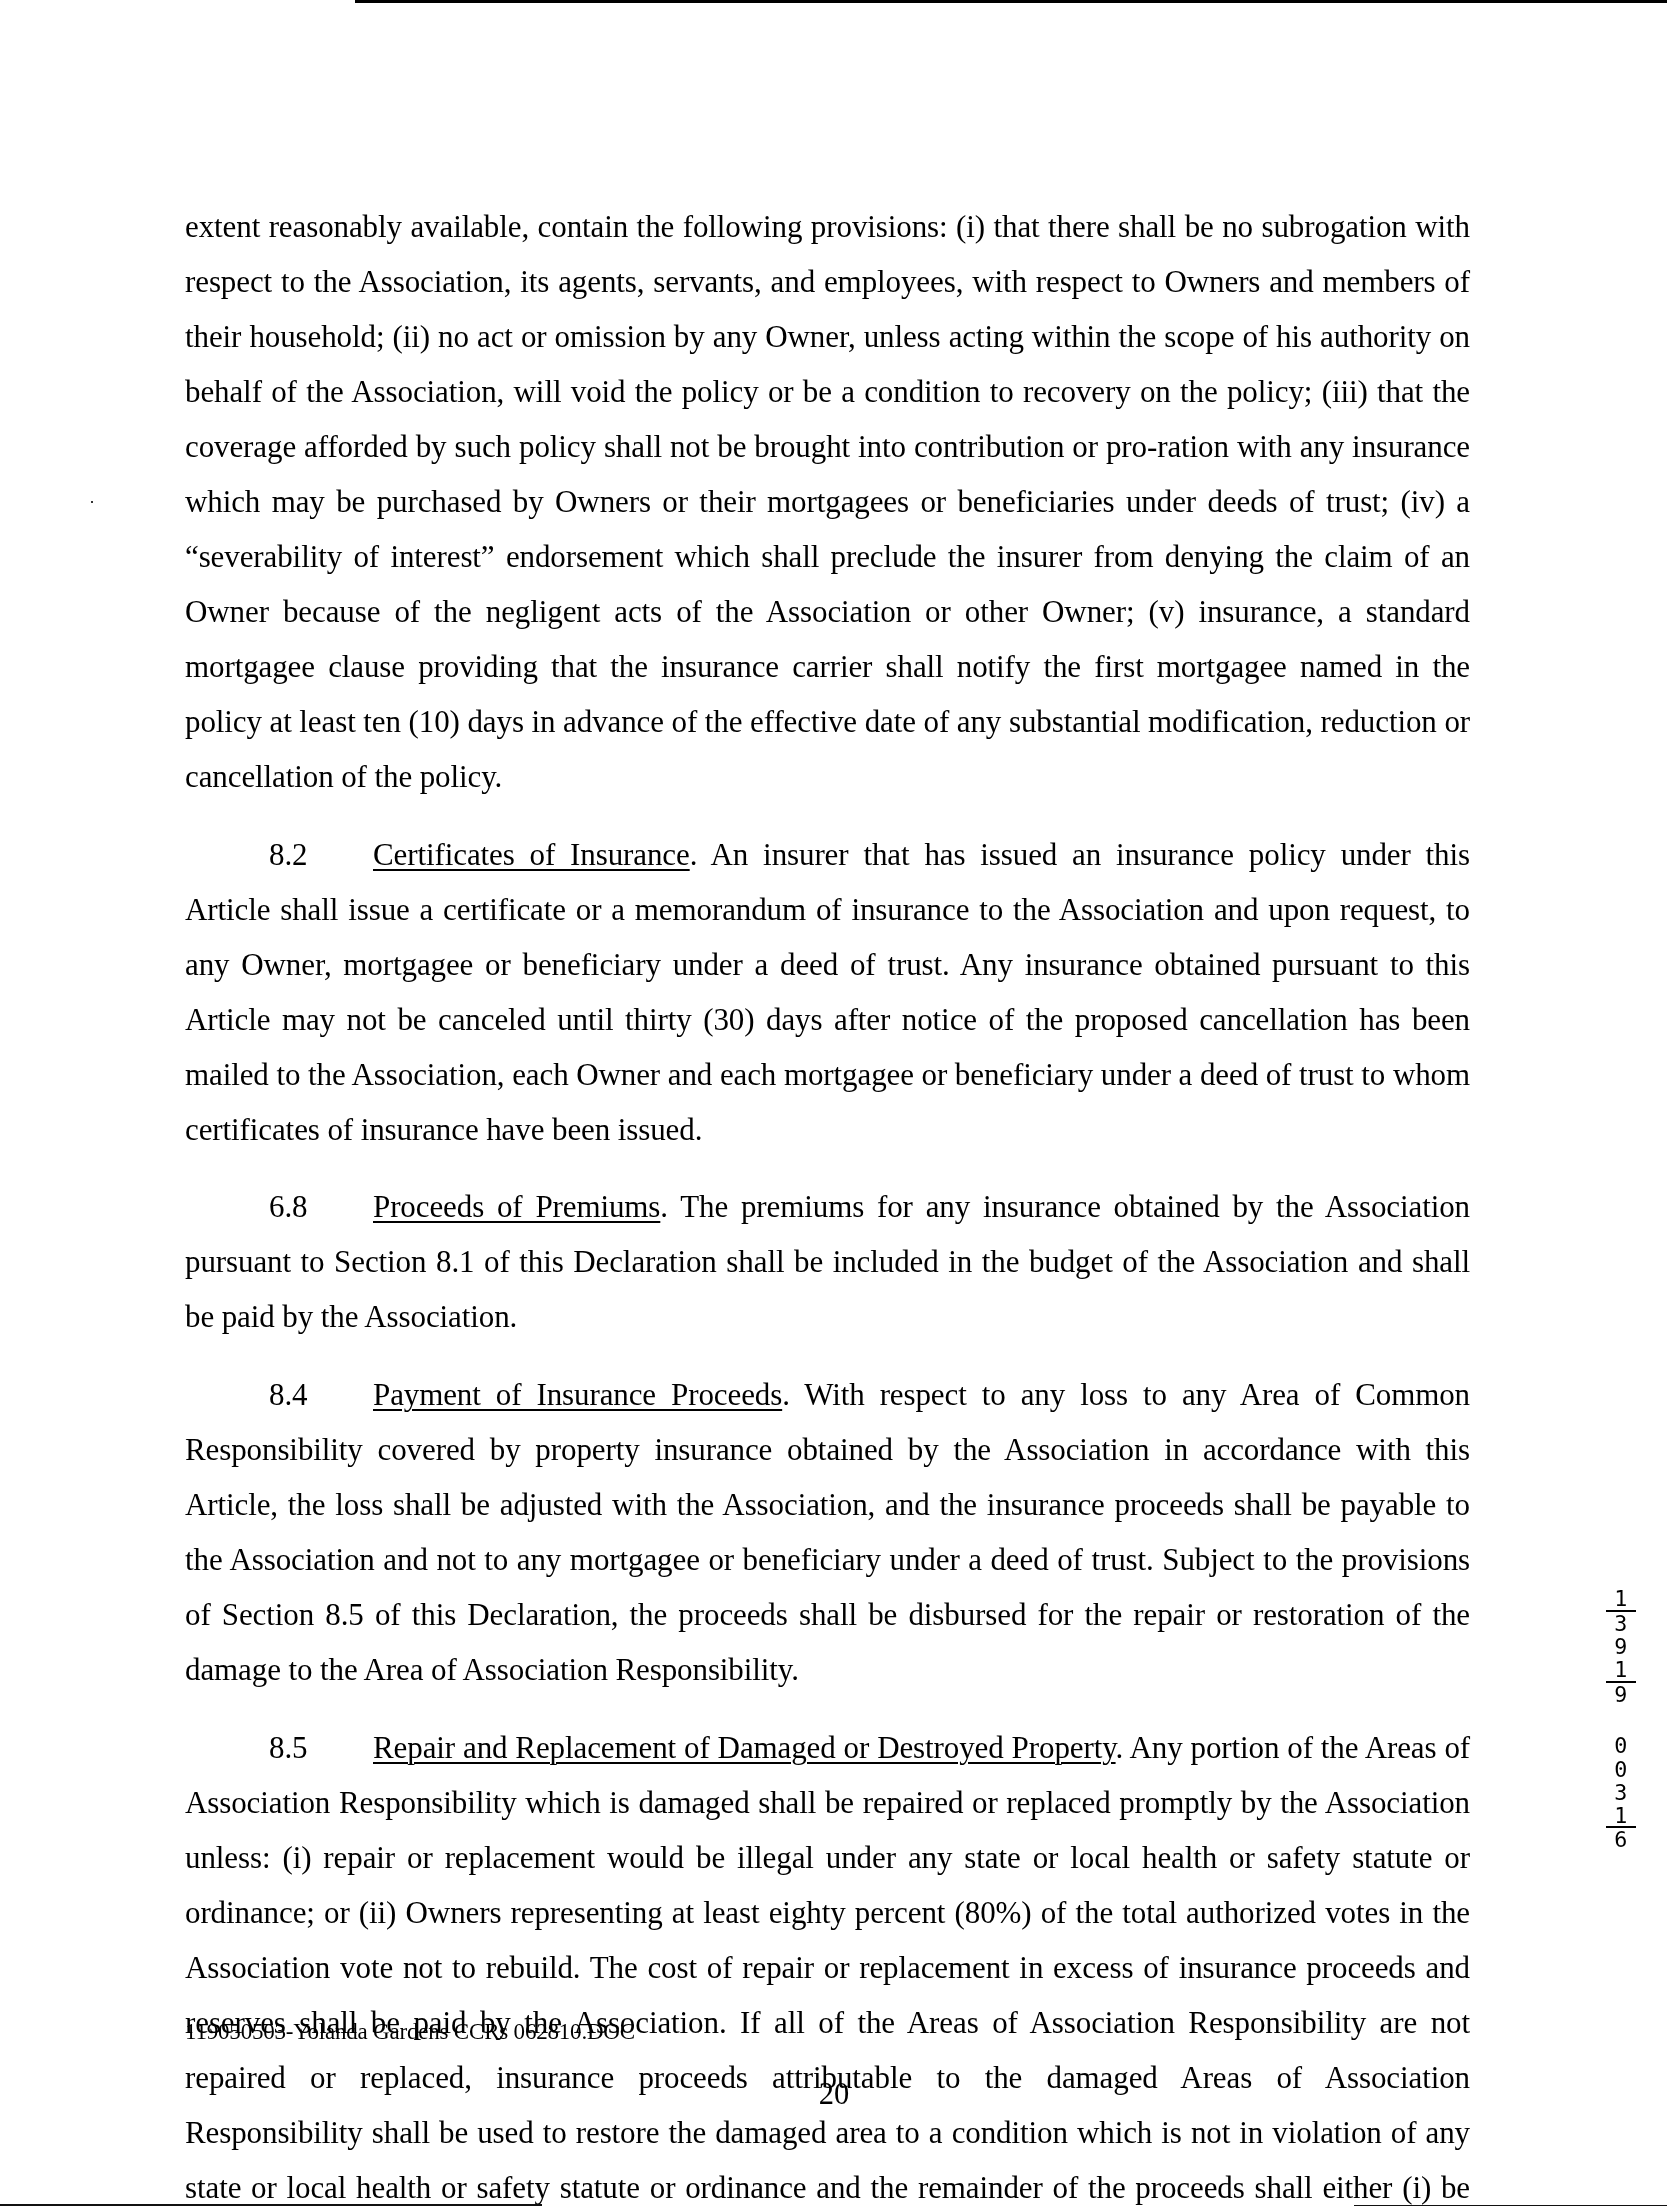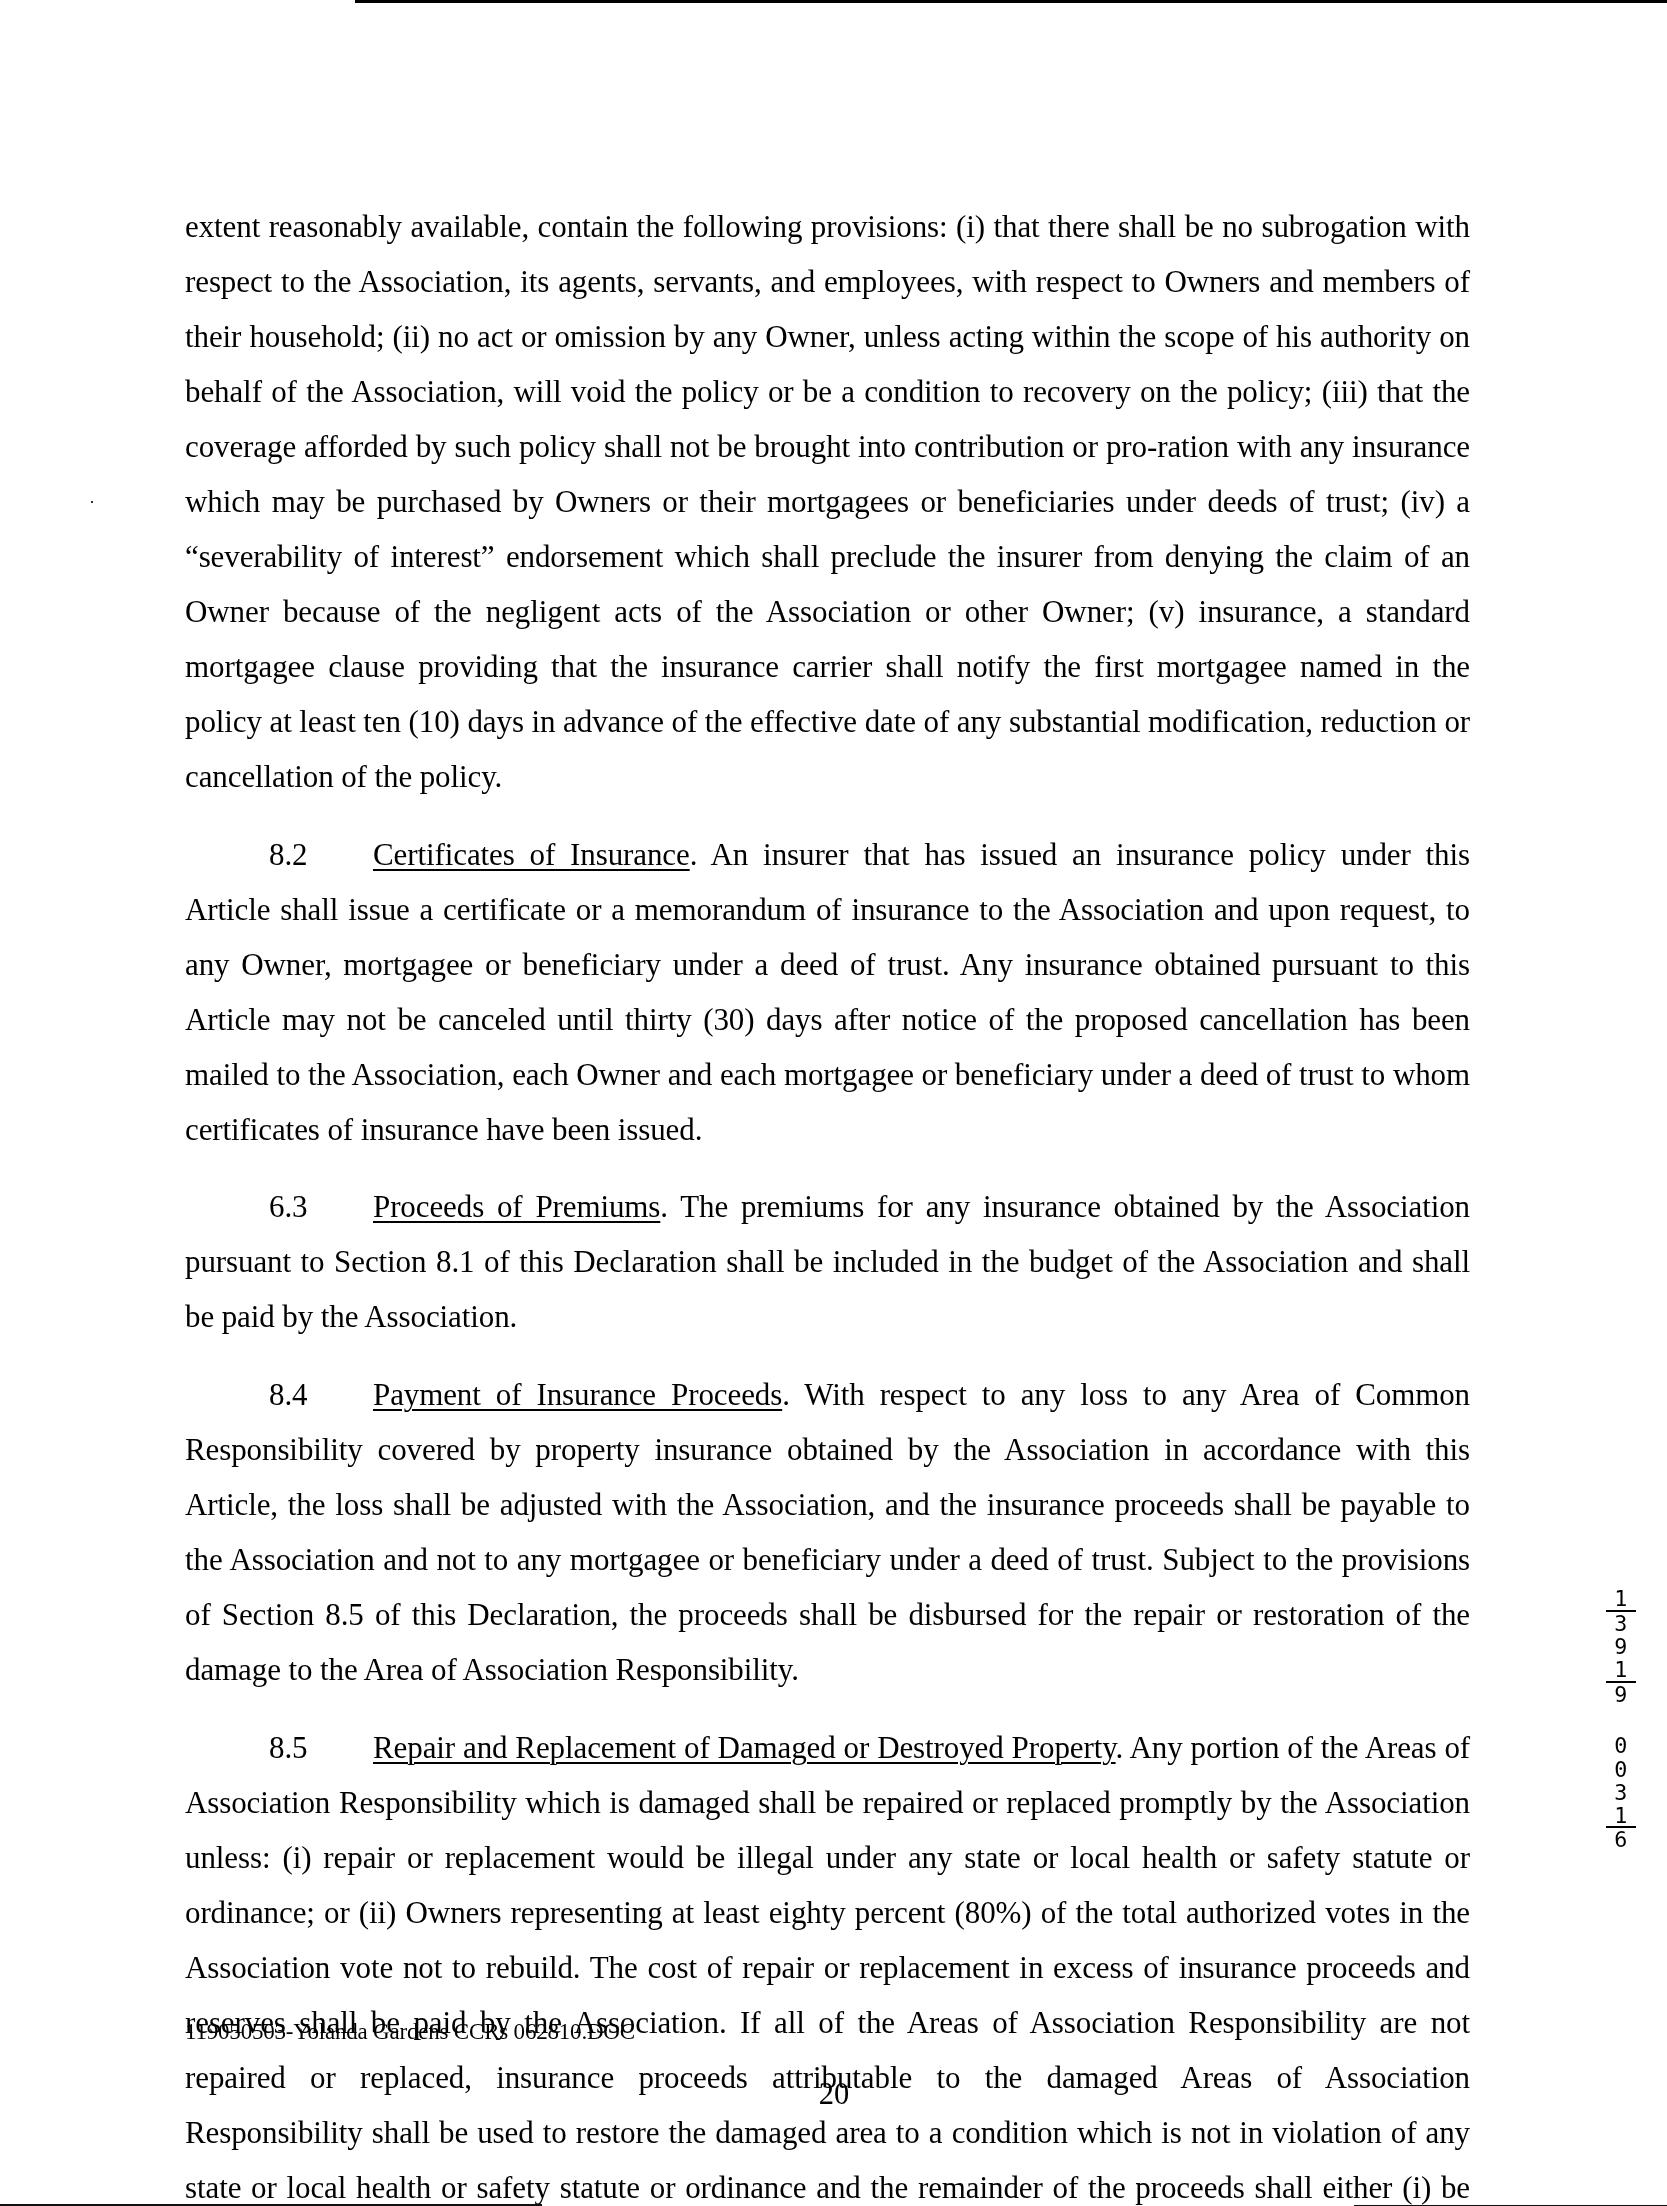--- a/index.html
+++ b/index.html
@@ -58,7 +58,7 @@
 
   <p class="para"><span class="indent"></span><span class="secnum">8.2</span><span class="heading">Certificates of Insurance</span><span>. An insurer that has issued an insurance policy under this Article shall issue a certificate or a memorandum of insurance to the Association and upon request, to any Owner, mortgagee or beneficiary under a deed of trust. Any insurance obtained pursuant to this Article may not be canceled until thirty (30) days after notice of the proposed cancellation has been mailed to the Association, each Owner and each mortgagee or beneficiary under a deed of trust to whom certificates of insurance have been issued.</span></p>
 
-  <p class="para"><span class="indent"></span><span class="secnum">6.3</span><span class="heading">Proceeds of Premiums</span><span>. The premiums for any insurance obtained by the Association pursuant to Section 8.1 of this Declaration shall be included in the budget of the Association and shall be paid by the Association.</span></p>
+  <p class="para"><span class="indent"></span><span class="secnum">6.8</span><span class="heading">Proceeds of Premiums</span><span>. The premiums for any insurance obtained by the Association pursuant to Section 8.1 of this Declaration shall be included in the budget of the Association and shall be paid by the Association.</span></p>
 
   <p class="para"><span class="indent"></span><span class="secnum">8.4</span><span class="heading">Payment of Insurance Proceeds</span><span>. With respect to any loss to any Area of Common Responsibility covered by property insurance obtained by the Association in accordance with this Article, the loss shall be adjusted with the Association, and the insurance proceeds shall be payable to the Association and not to any mortgagee or beneficiary under a deed of trust. Subject to the provisions of Section 8.5 of this Declaration, the proceeds shall be disbursed for the repair or restoration of the damage to the Area of Association Responsibility.</span></p>
 

